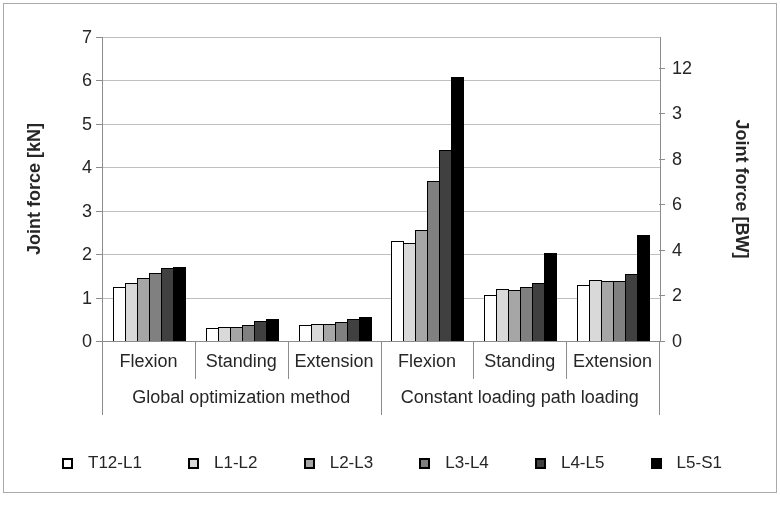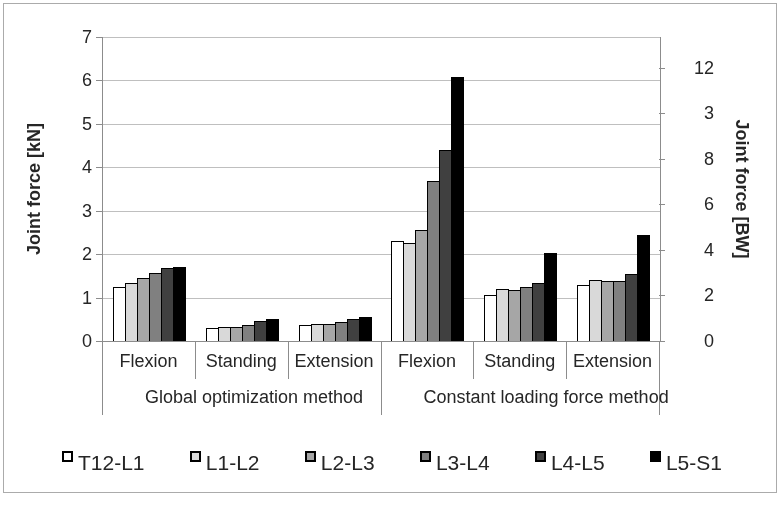--- a/index.html
+++ b/index.html
@@ -15,7 +15,7 @@
   .tickmark{position:absolute;width:6px;height:1px;background:#8c8c8c;}
   .ytick{position:absolute;height:22px;line-height:22px;font-size:18px;}
   .ytick.left{width:42px;text-align:right;}
-  .ytick.right{width:42px;text-align:right;}
+  .ytick.right{width:42px;text-align:left;}
   .cluster{position:absolute;bottom:0;height:100%;display:flex;align-items:flex-end;justify-content:center;}
   .bar{flex:0 0 13px;box-sizing:border-box;border:1px solid #000;border-bottom:none;}
   .bar + .bar{margin-left:-1px;}

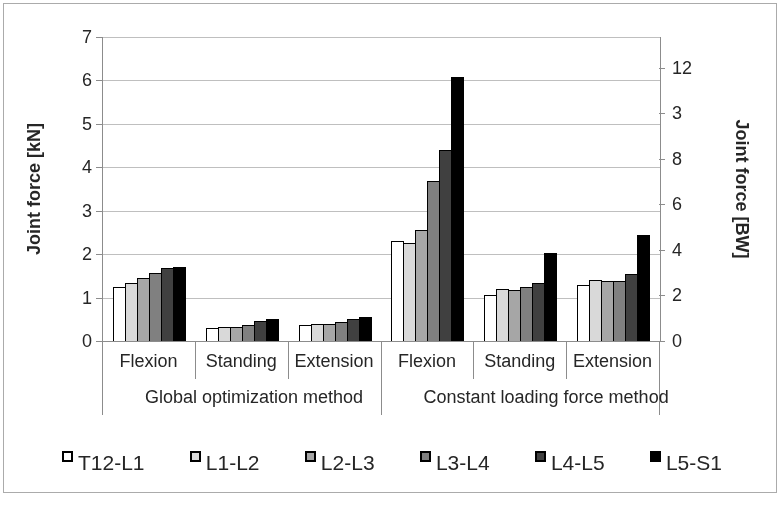--- a/index.html
+++ b/index.html
@@ -21,7 +21,7 @@
   .bar + .bar{margin-left:-1px;}
   .xsep{position:absolute;width:1px;background:#8c8c8c;}
   .cond-label{position:absolute;height:30px;line-height:30px;text-align:center;font-size:18px;}
-  .group-label{position:absolute;height:30px;line-height:30px;font-size:18px;margin-left:43px;}
+  .group-label{position:absolute;height:30px;line-height:30px;text-align:center;font-size:18px;}
   .axis-title{position:absolute;font-size:18px;font-weight:bold;white-space:nowrap;color:#262626;}
   .axis-title.left{transform:translate(-50%,-50%) rotate(-90deg);}
   .axis-title.right{transform:translate(-50%,-50%) rotate(90deg);}

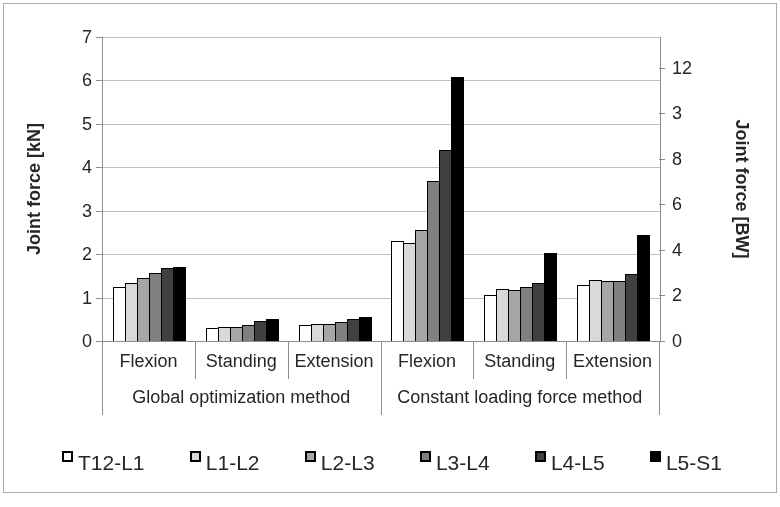--- a/index.html
+++ b/index.html
@@ -141,7 +141,7 @@
       <div class="xsep" style="left: 377px; top: 337px; height: 74px;"></div>
       <div class="xsep" style="left: 655px; top: 337px; height: 74px;"></div>
       <div class="group-label" style="left: 98px; width: 278.5px; top: 378px;">Global optimization method</div>
-      <div class="group-label" style="left: 376.5px; width: 278.5px; top: 378px;">Constant loading force method</div>
+      <div class="group-label" style="left: 376.5px; width: 278.5px; top: 378px;">Constant loading path loading</div>
     </div>
 
   <div class="legend" id="legend">

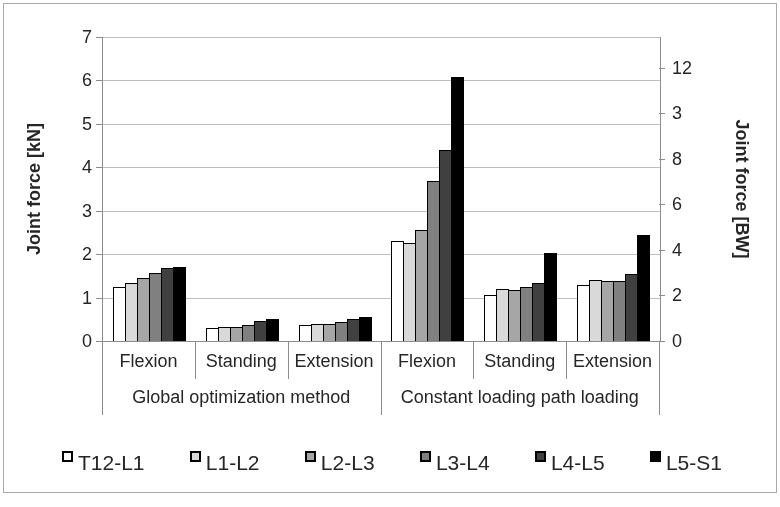--- a/index.html
+++ b/index.html
@@ -27,7 +27,7 @@
   .axis-title.right{transform:translate(-50%,-50%) rotate(90deg);}
   .legend{position:absolute;left:58px;top:447px;width:660px;height:24px;
           display:flex;justify-content:space-between;align-items:center;}
-  .legend-item{display:flex;align-items:flex-start;gap:5px;font-size:21px;}
+  .legend-item{display:flex;align-items:center;gap:15px;font-size:17px;}
   .swatch{width:7px;height:7px;border:2px solid #000;}
 </style>
 </head>

